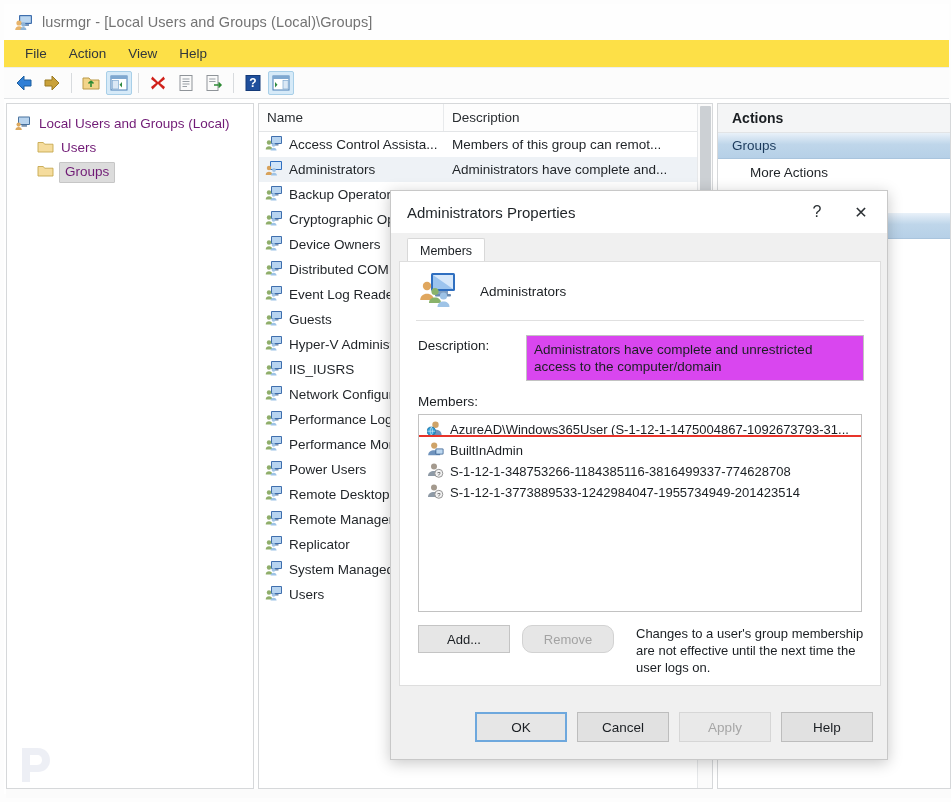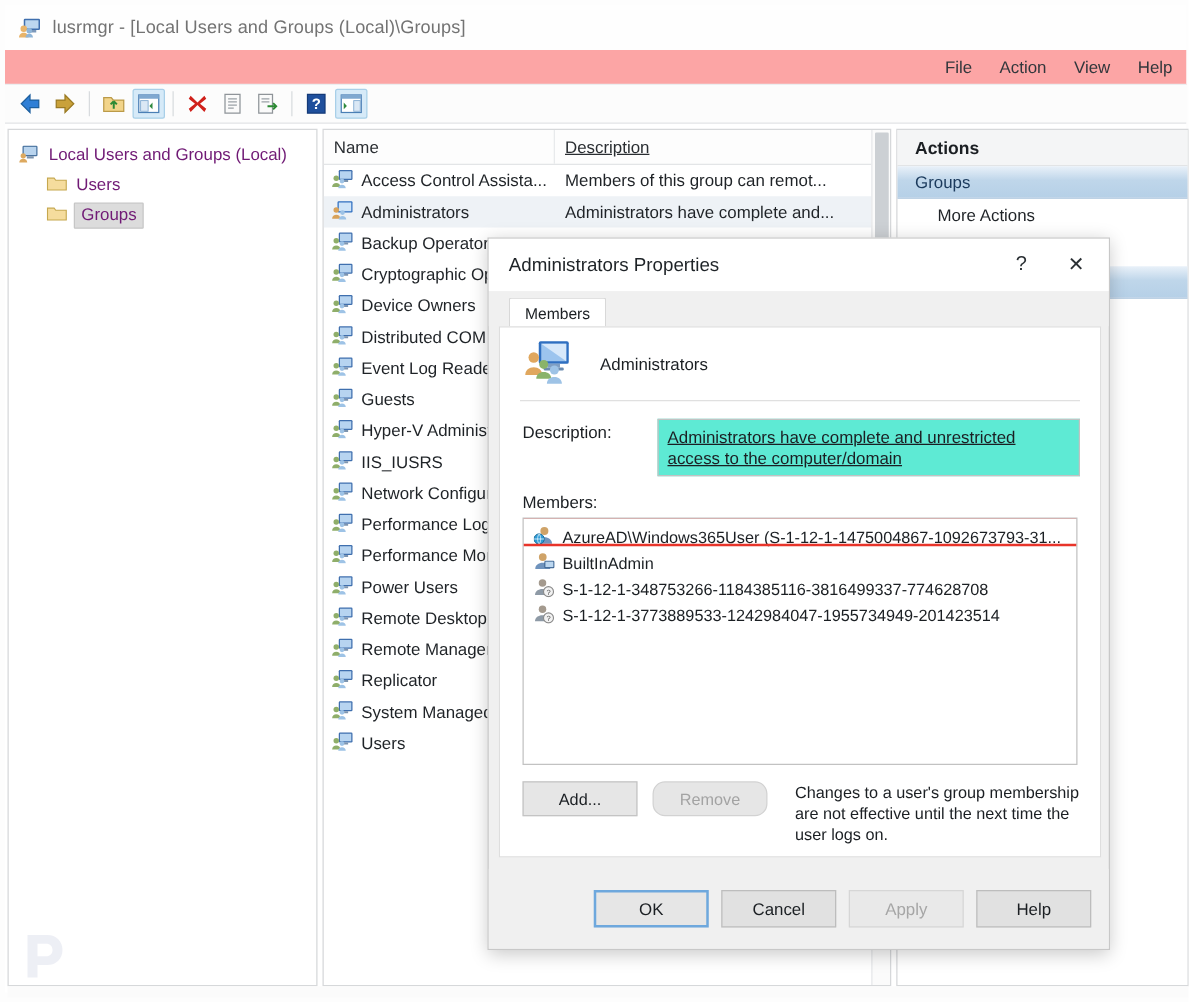--- a/index.html
+++ b/index.html
@@ -20,7 +20,7 @@
   .title-text{font-size:14.5px;color:#737373;letter-spacing:.1px;white-space:nowrap;}
 
   
-  .menubar{position:absolute;left:0;top:36px;width:945px;height:28px;background:#fca5a5;display:flex;align-items:center;padding-left:10px;box-sizing:border-box;border-bottom:1px solid #eceef0;justify-content:flex-end;}
+  .menubar{position:absolute;left:0;top:36px;width:945px;height:28px;background:#fde047;display:flex;align-items:center;padding-left:10px;box-sizing:border-box;border-bottom:1px solid #eceef0;}
   .menu-item{font-size:13.5px;color:#32373c;padding:3px 11px;cursor:default;white-space:nowrap;}
 
   

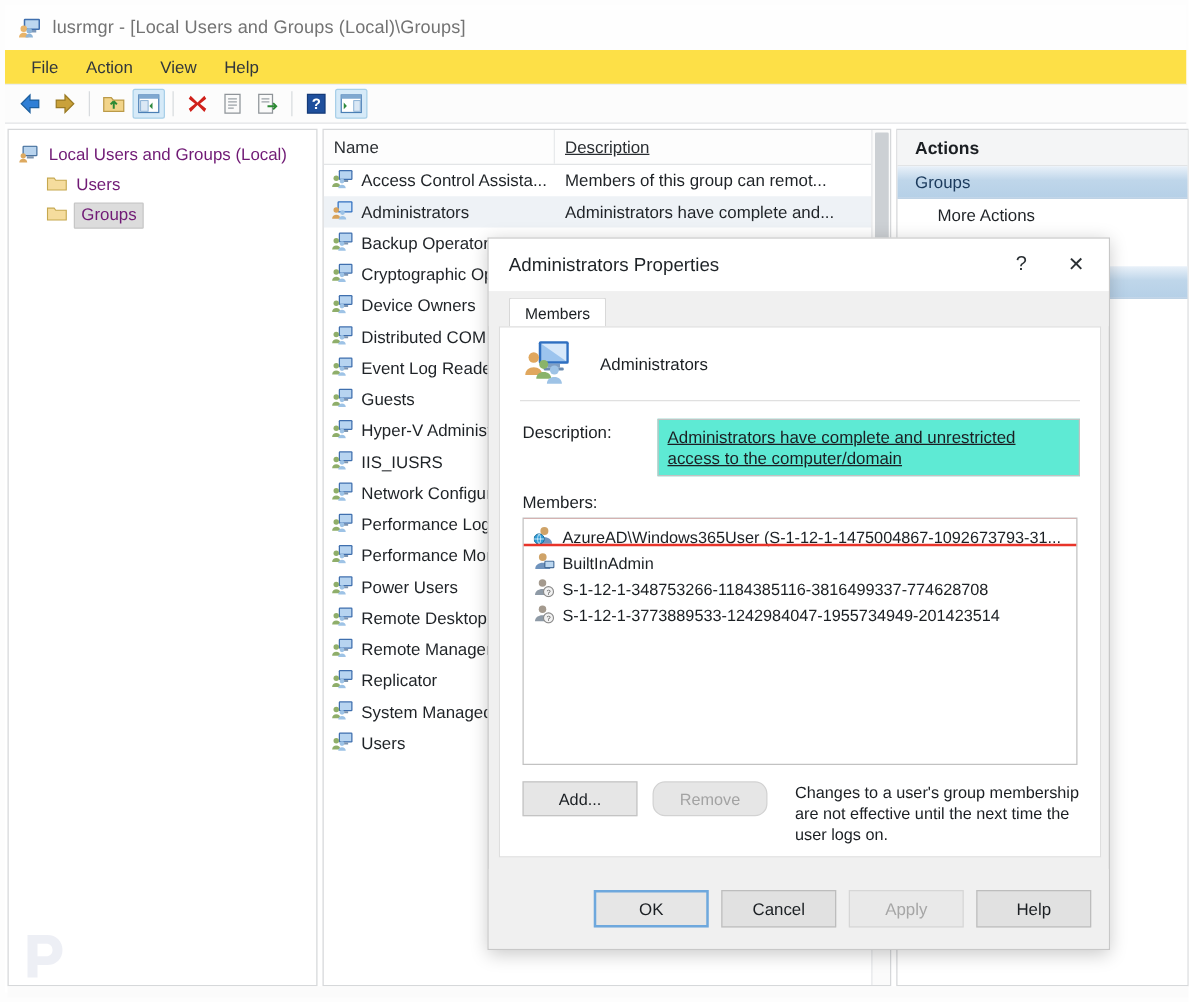--- a/index.html
+++ b/index.html
@@ -40,7 +40,7 @@
   .lp-header{display:flex;height:27px;background:#fdfdfd;border-bottom:1px solid #e3e5e7;font-size:13.5px;color:#2a2e32;}
   .lp-col{display:flex;align-items:center;padding-left:8px;box-sizing:border-box;height:27px;}
   .lp-col.c1{width:185px;border-right:1px solid #e8eaec;}
-  .lp-col.c2{flex:1;text-decoration:underline;}
+  .lp-col.c2{flex:1;}
   .lp-rows{position:relative;}
   .lp-row{display:flex;align-items:center;height:25px;font-size:13.5px;color:#1f2327;white-space:nowrap;}
   .lp-row.sel{background:#eef2f6;}

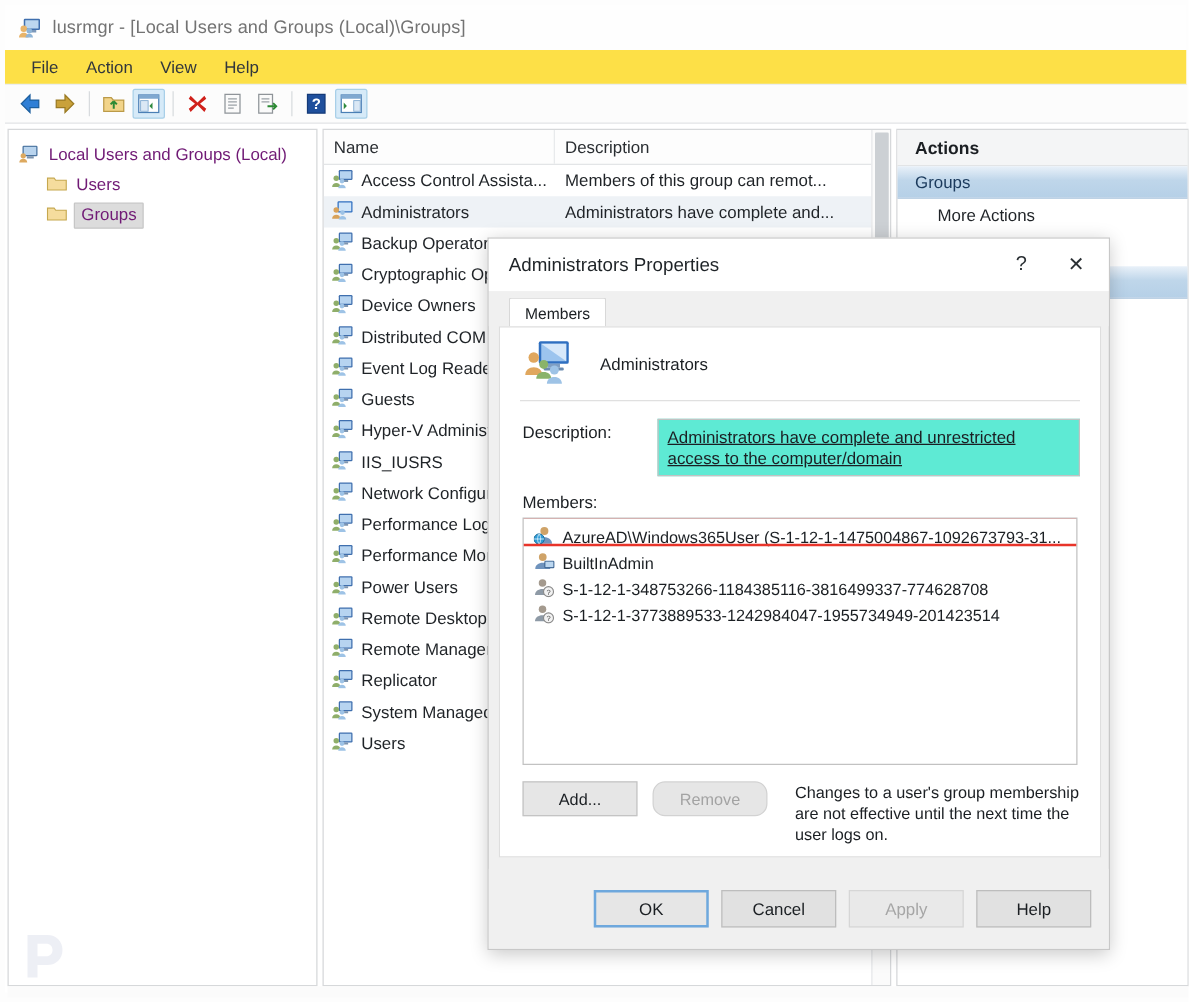--- a/index.html
+++ b/index.html
@@ -80,8 +80,8 @@
 
   .desc-row{display:flex;padding:14px 16px 0 18px;}
   .desc-label{font-size:13.5px;color:#1b1f23;width:108px;flex:0 0 auto;padding-top:3px;}
-  .desc-box{flex:1;border:1px solid #c2c2c2;background:#5eead4;font-size:13.5px;color:#1b1f23;
-    padding:5px 7px;line-height:17px;box-sizing:border-box;min-height:44px;text-decoration:underline;}
+  .desc-box{flex:1;border:1px solid #c2c2c2;background:#d946ef;font-size:13.5px;color:#1b1f23;
+    padding:5px 7px;line-height:17px;box-sizing:border-box;min-height:44px;}
 
   .members-label{font-size:13.5px;color:#1b1f23;padding:13px 0 5px 18px;}
   .members-box{position:relative;margin:0 18px;border:1px solid #c2c2c2;background:#ffffff;height:198px;box-sizing:border-box;padding-top:4px;overflow:hidden;}

